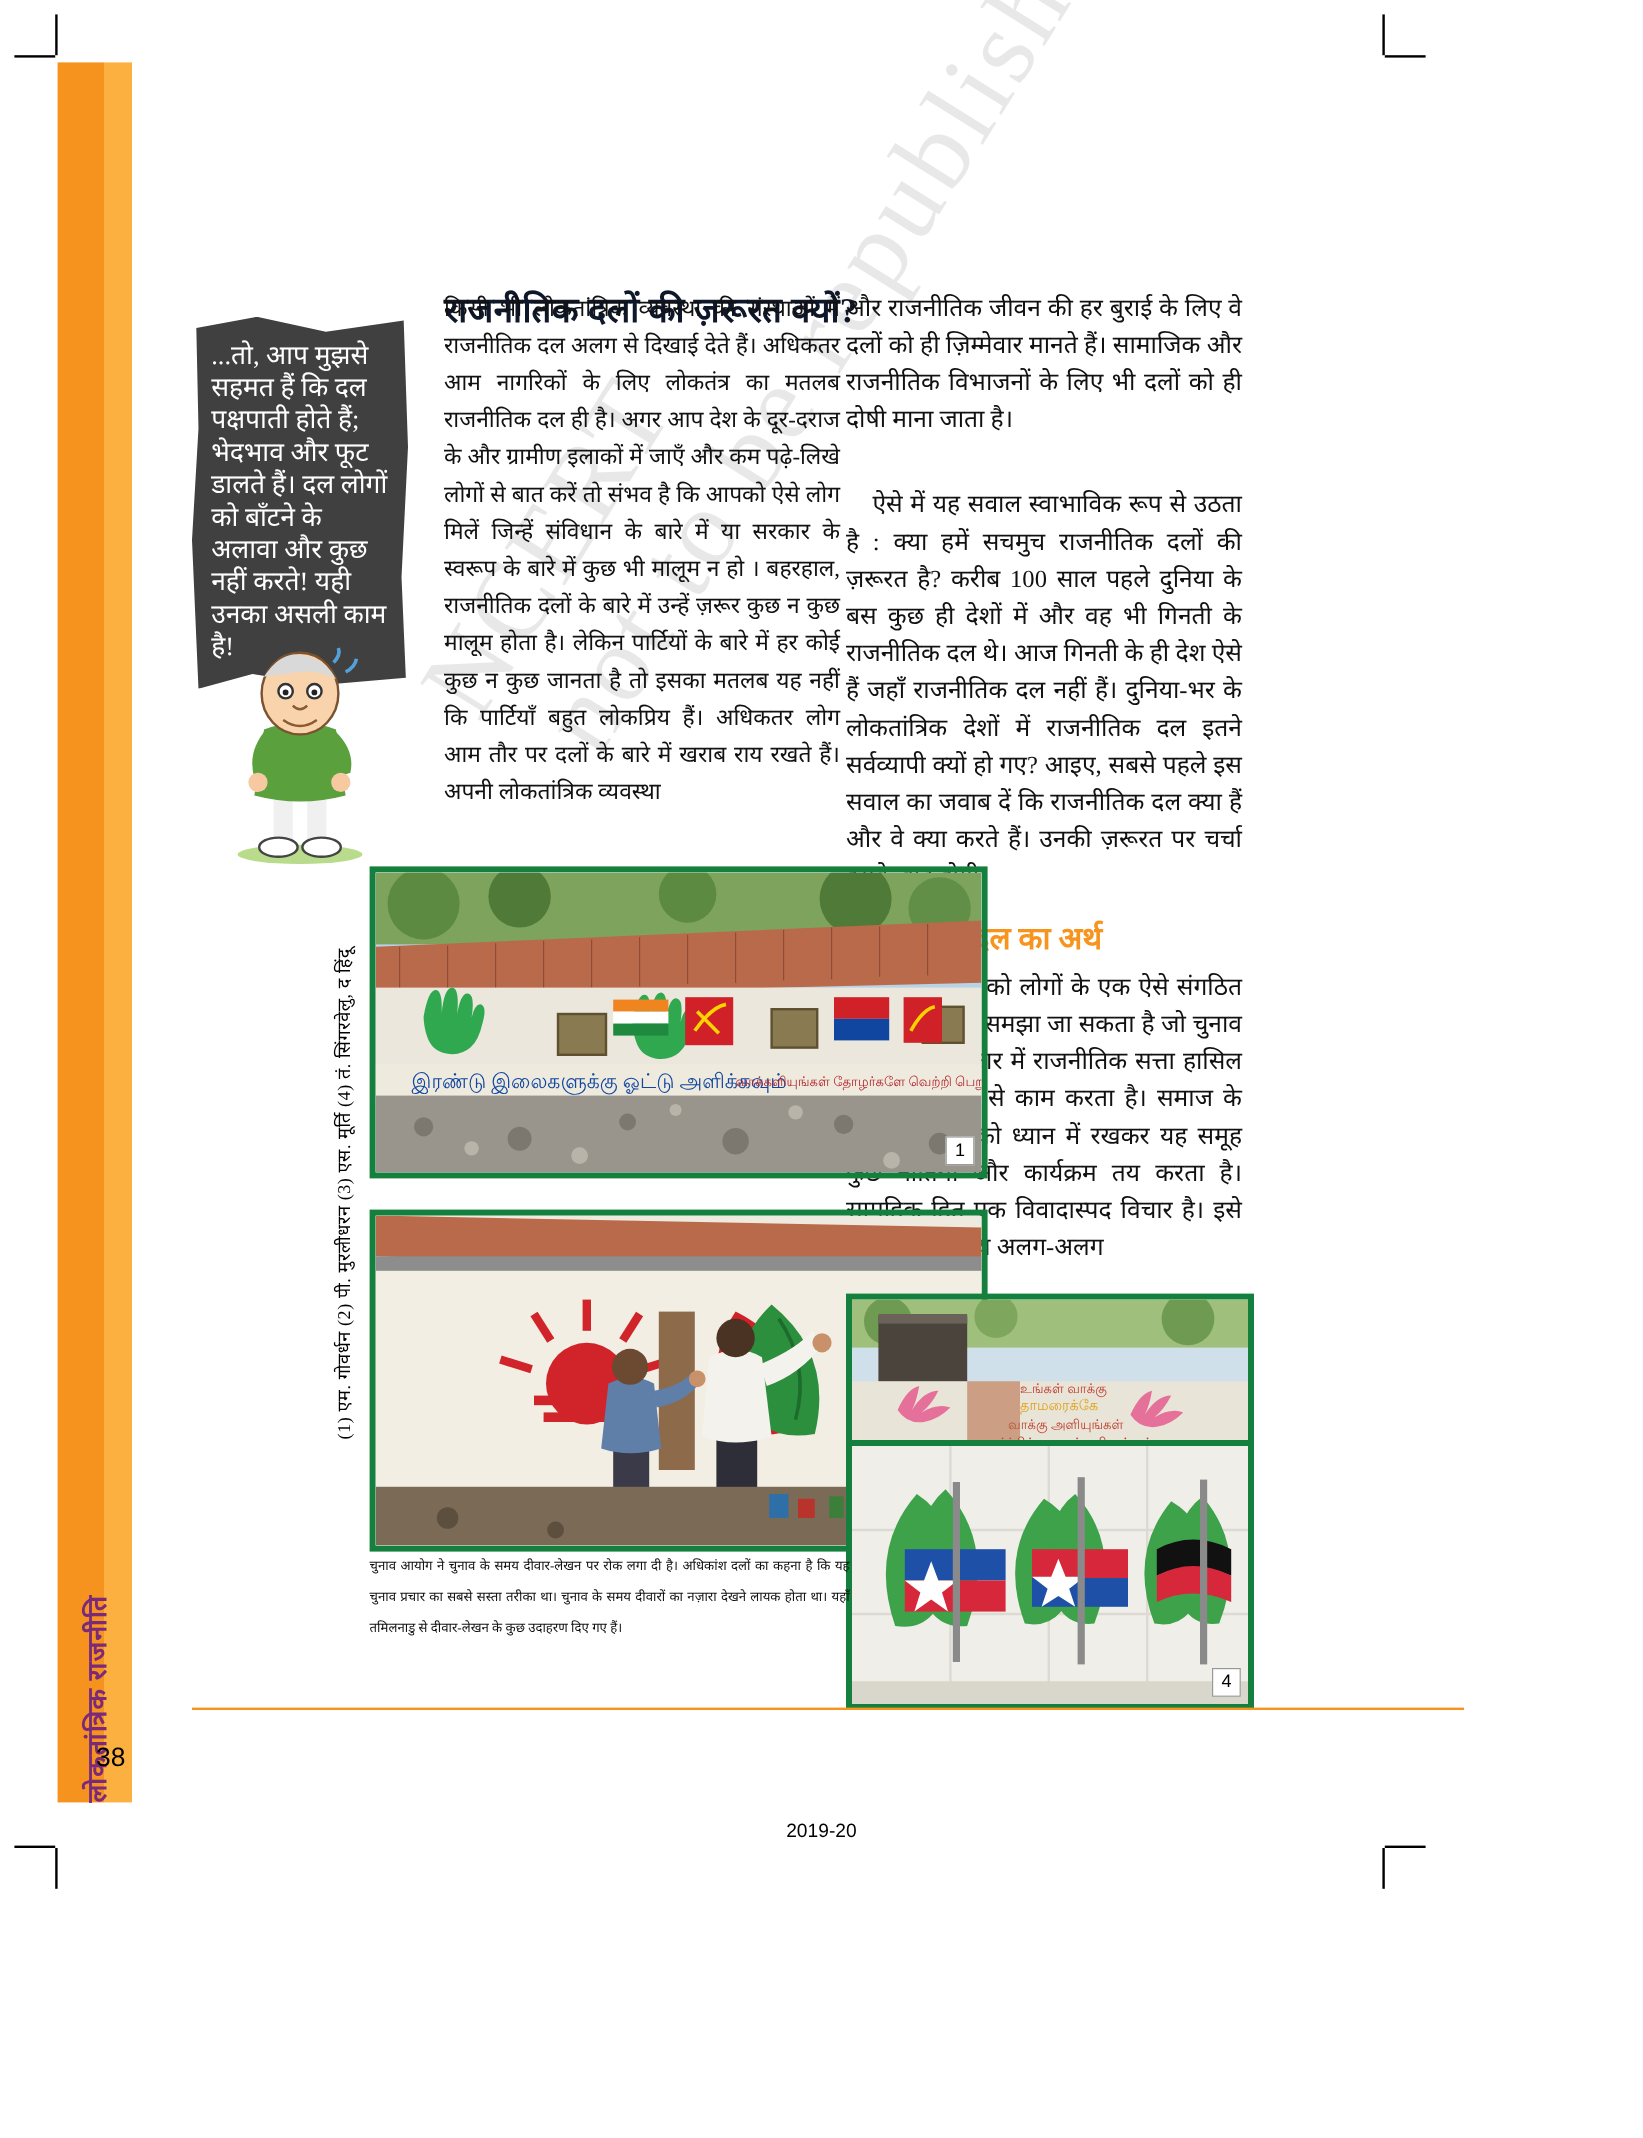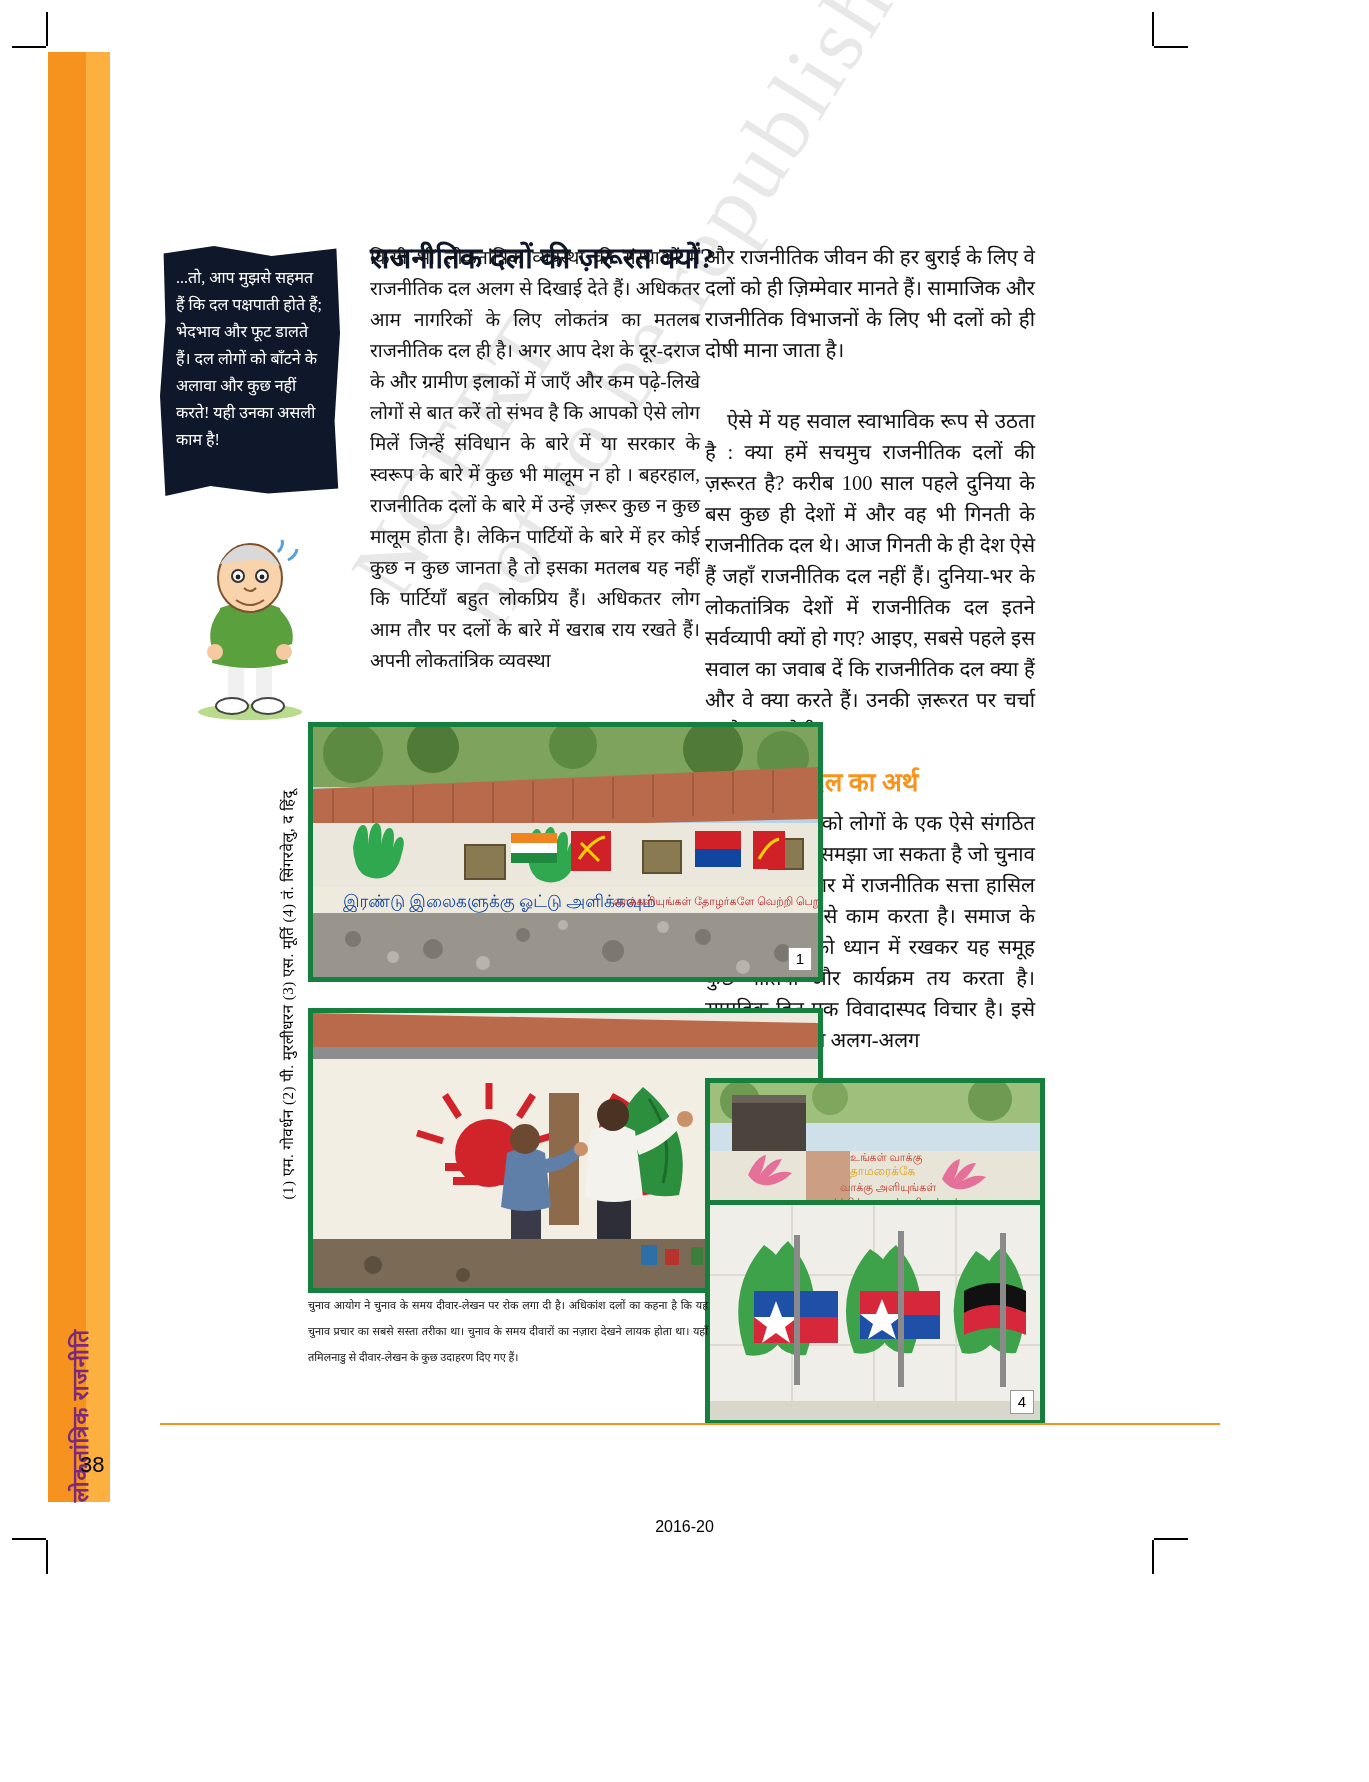--- a/index.html
+++ b/index.html
@@ -108,12 +108,12 @@
   .note {
     position: absolute;
     left: 0px;
-    top: 76px;
+    top: 94px;
     width: 180px;
     min-height: 250px;
-    background: #0f172a;
+    background: #404040;
     color: #ffffff;
-    font-size: 16px;
+    font-size: 22px;
     line-height: 27px;
     padding: 18px 16px 22px 16px;
     box-sizing: border-box;

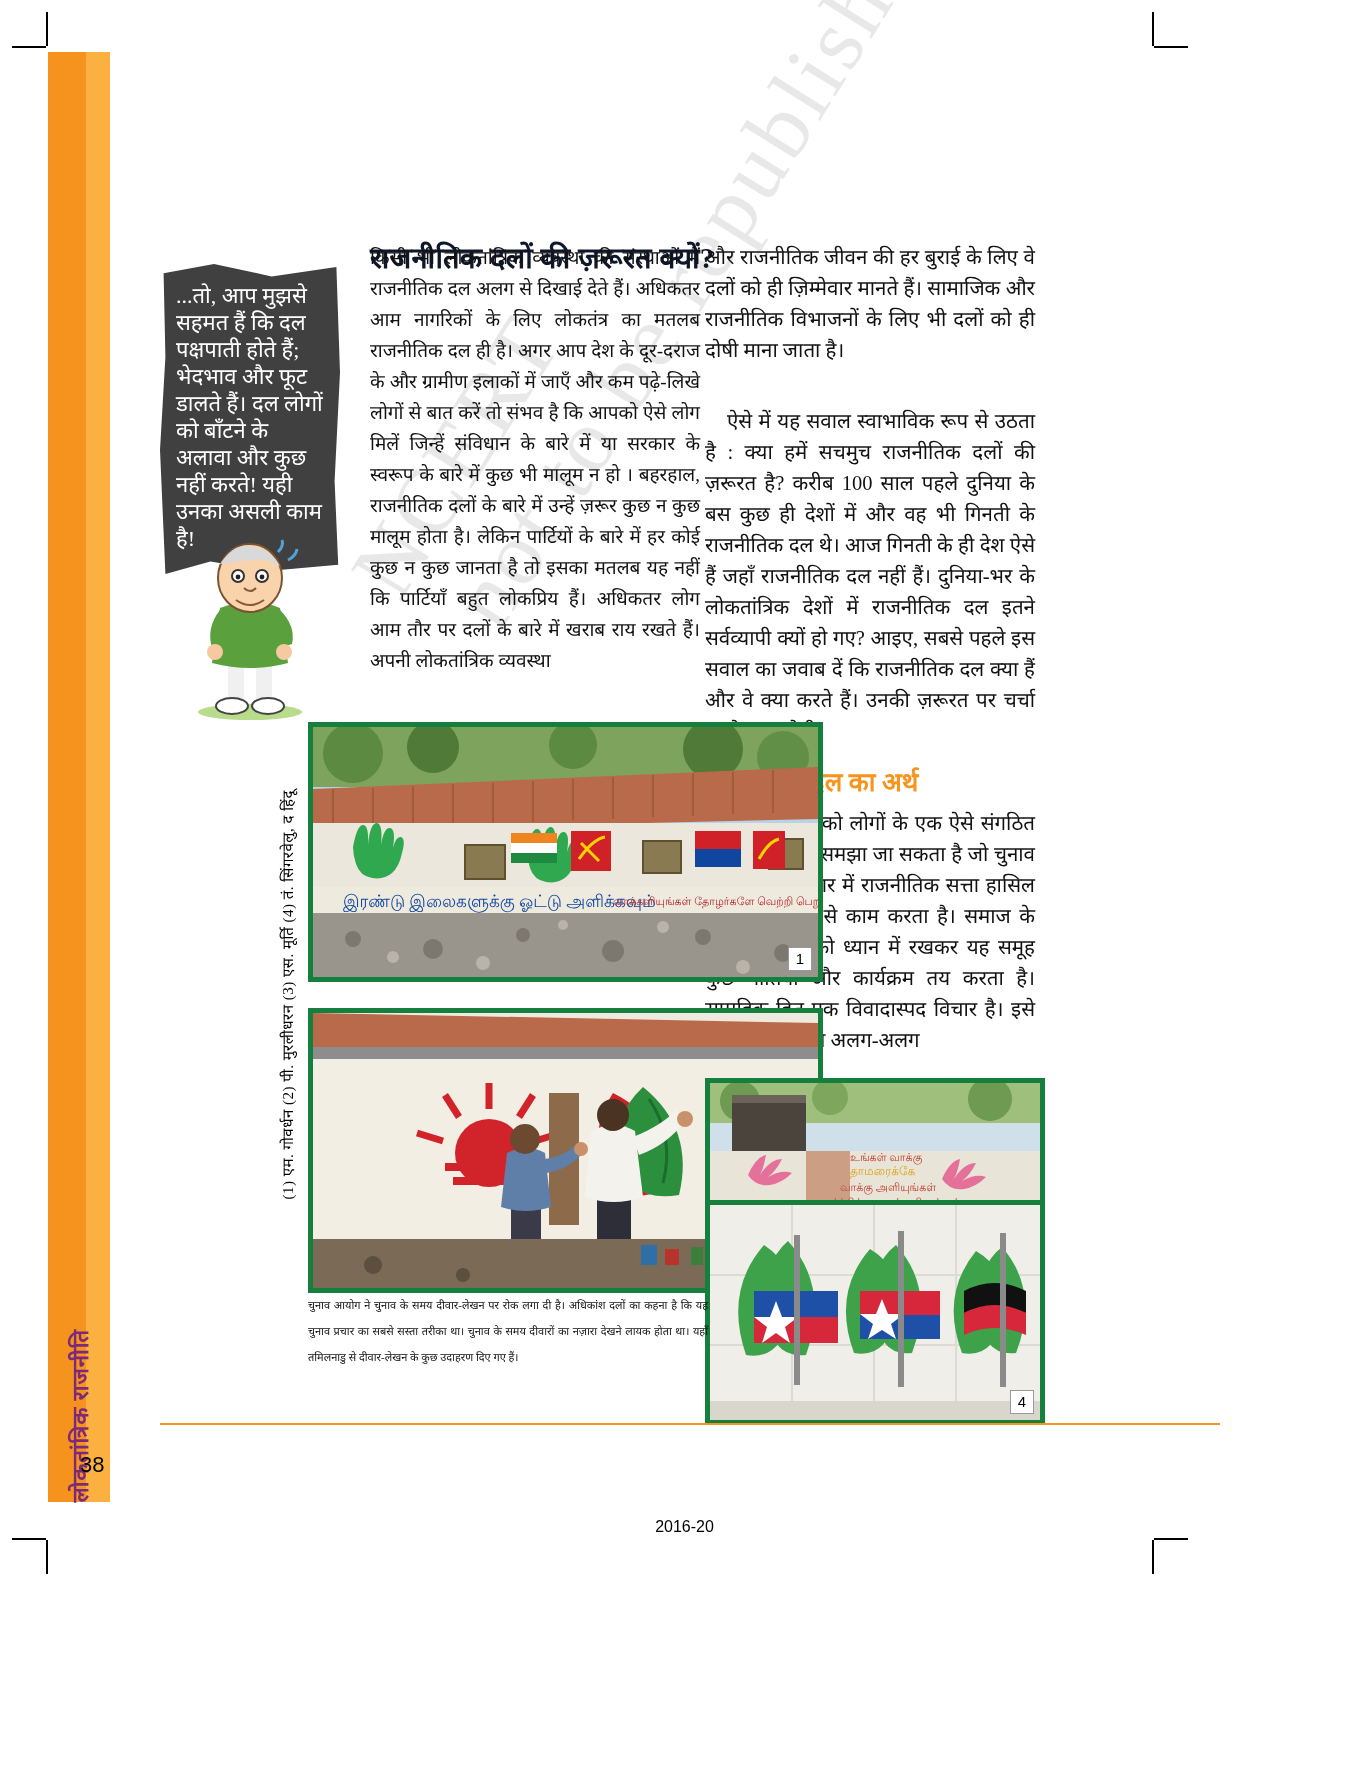--- a/index.html
+++ b/index.html
@@ -518,7 +518,7 @@
   </div>
 
   <div class="bottom-rule"></div>
-  <div class="footer-year">2016-20</div>
+  <div class="footer-year">2019-20</div>
 
 </div>
 

